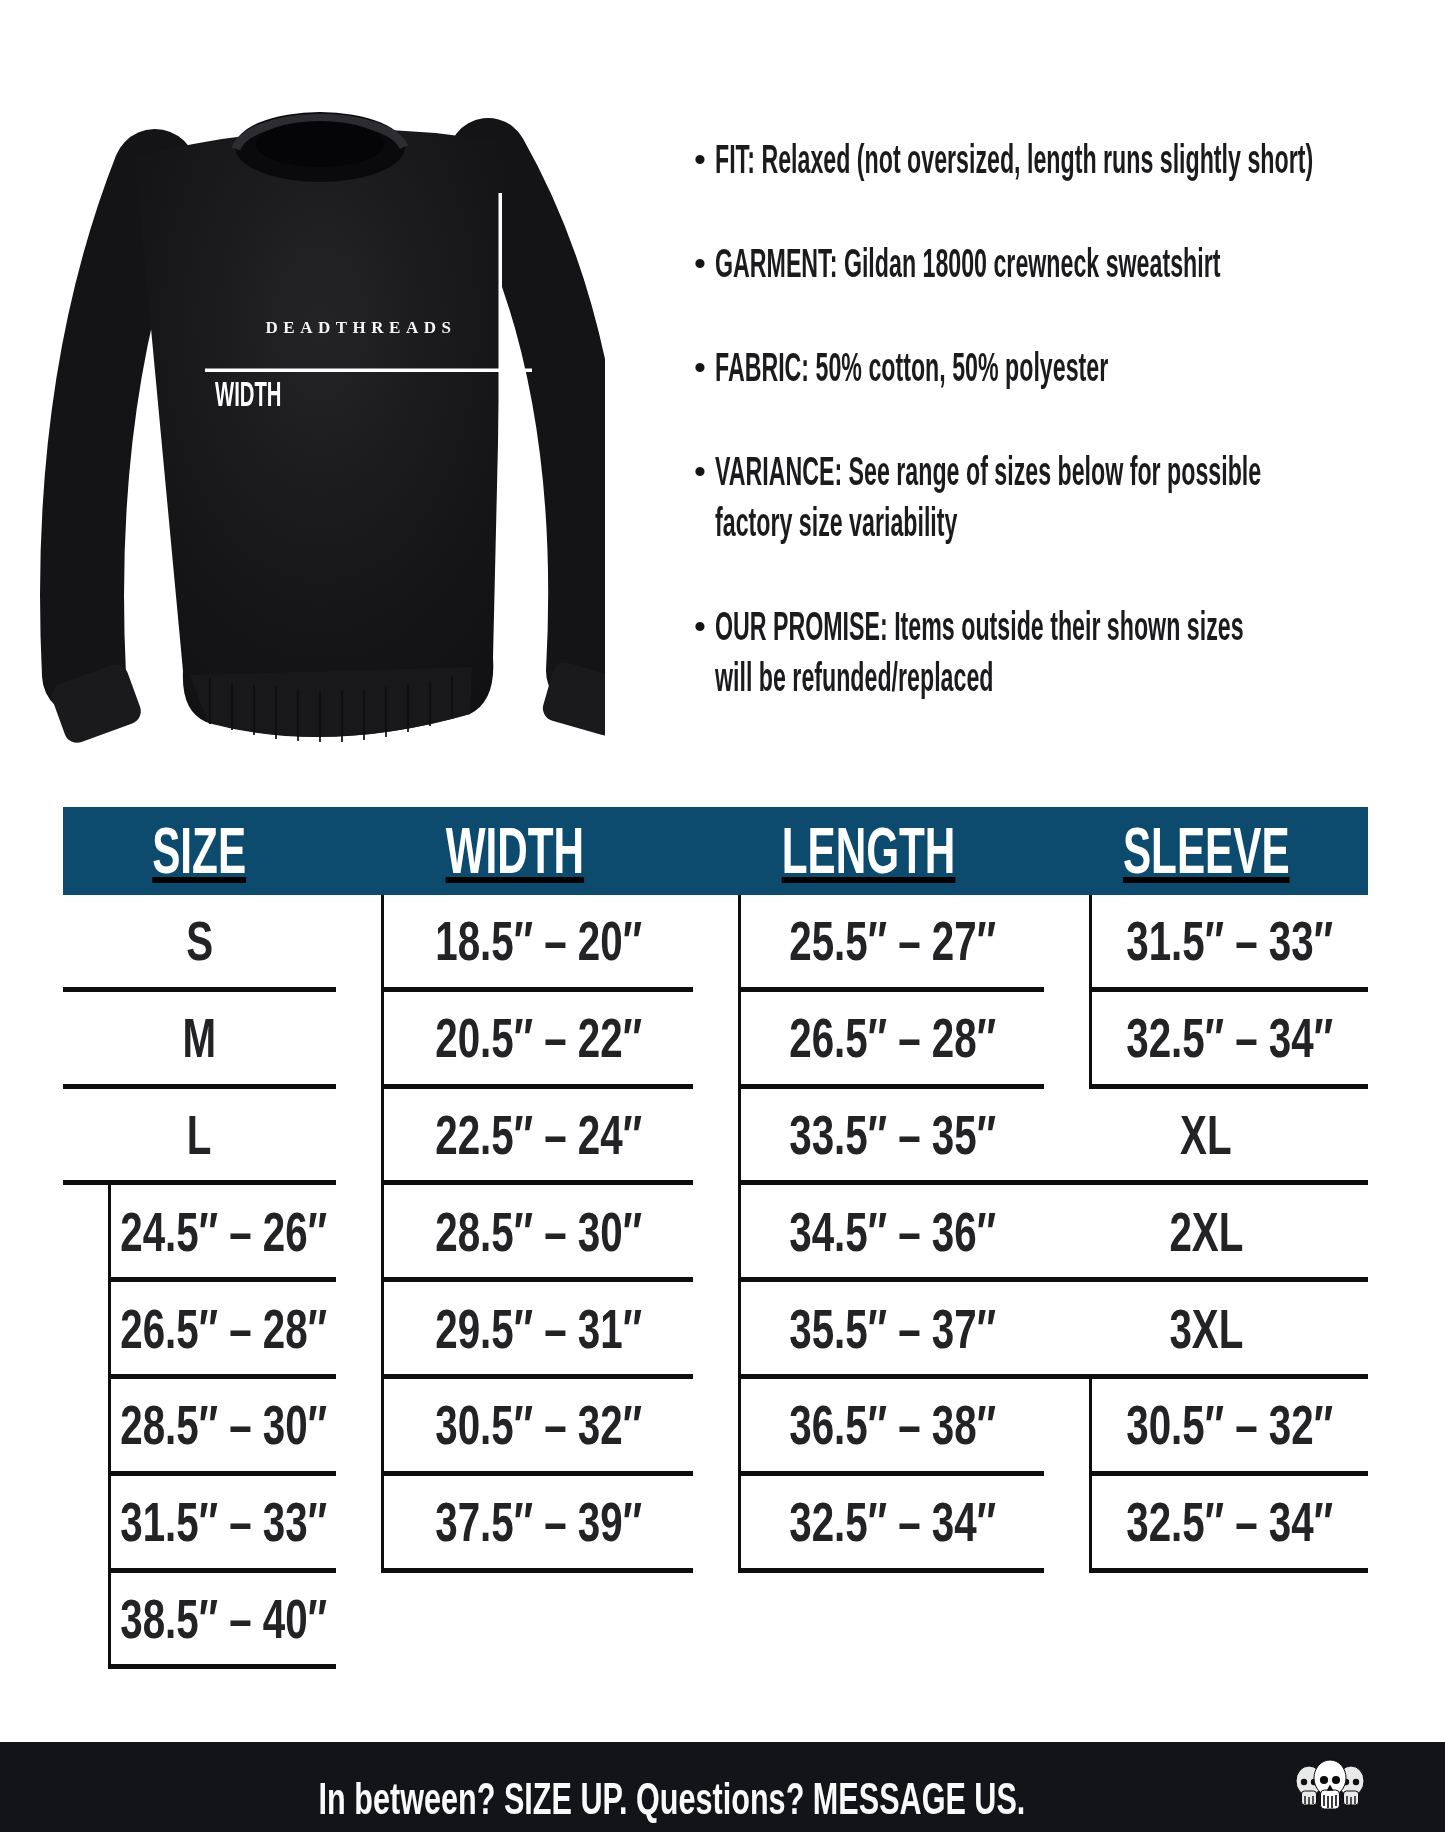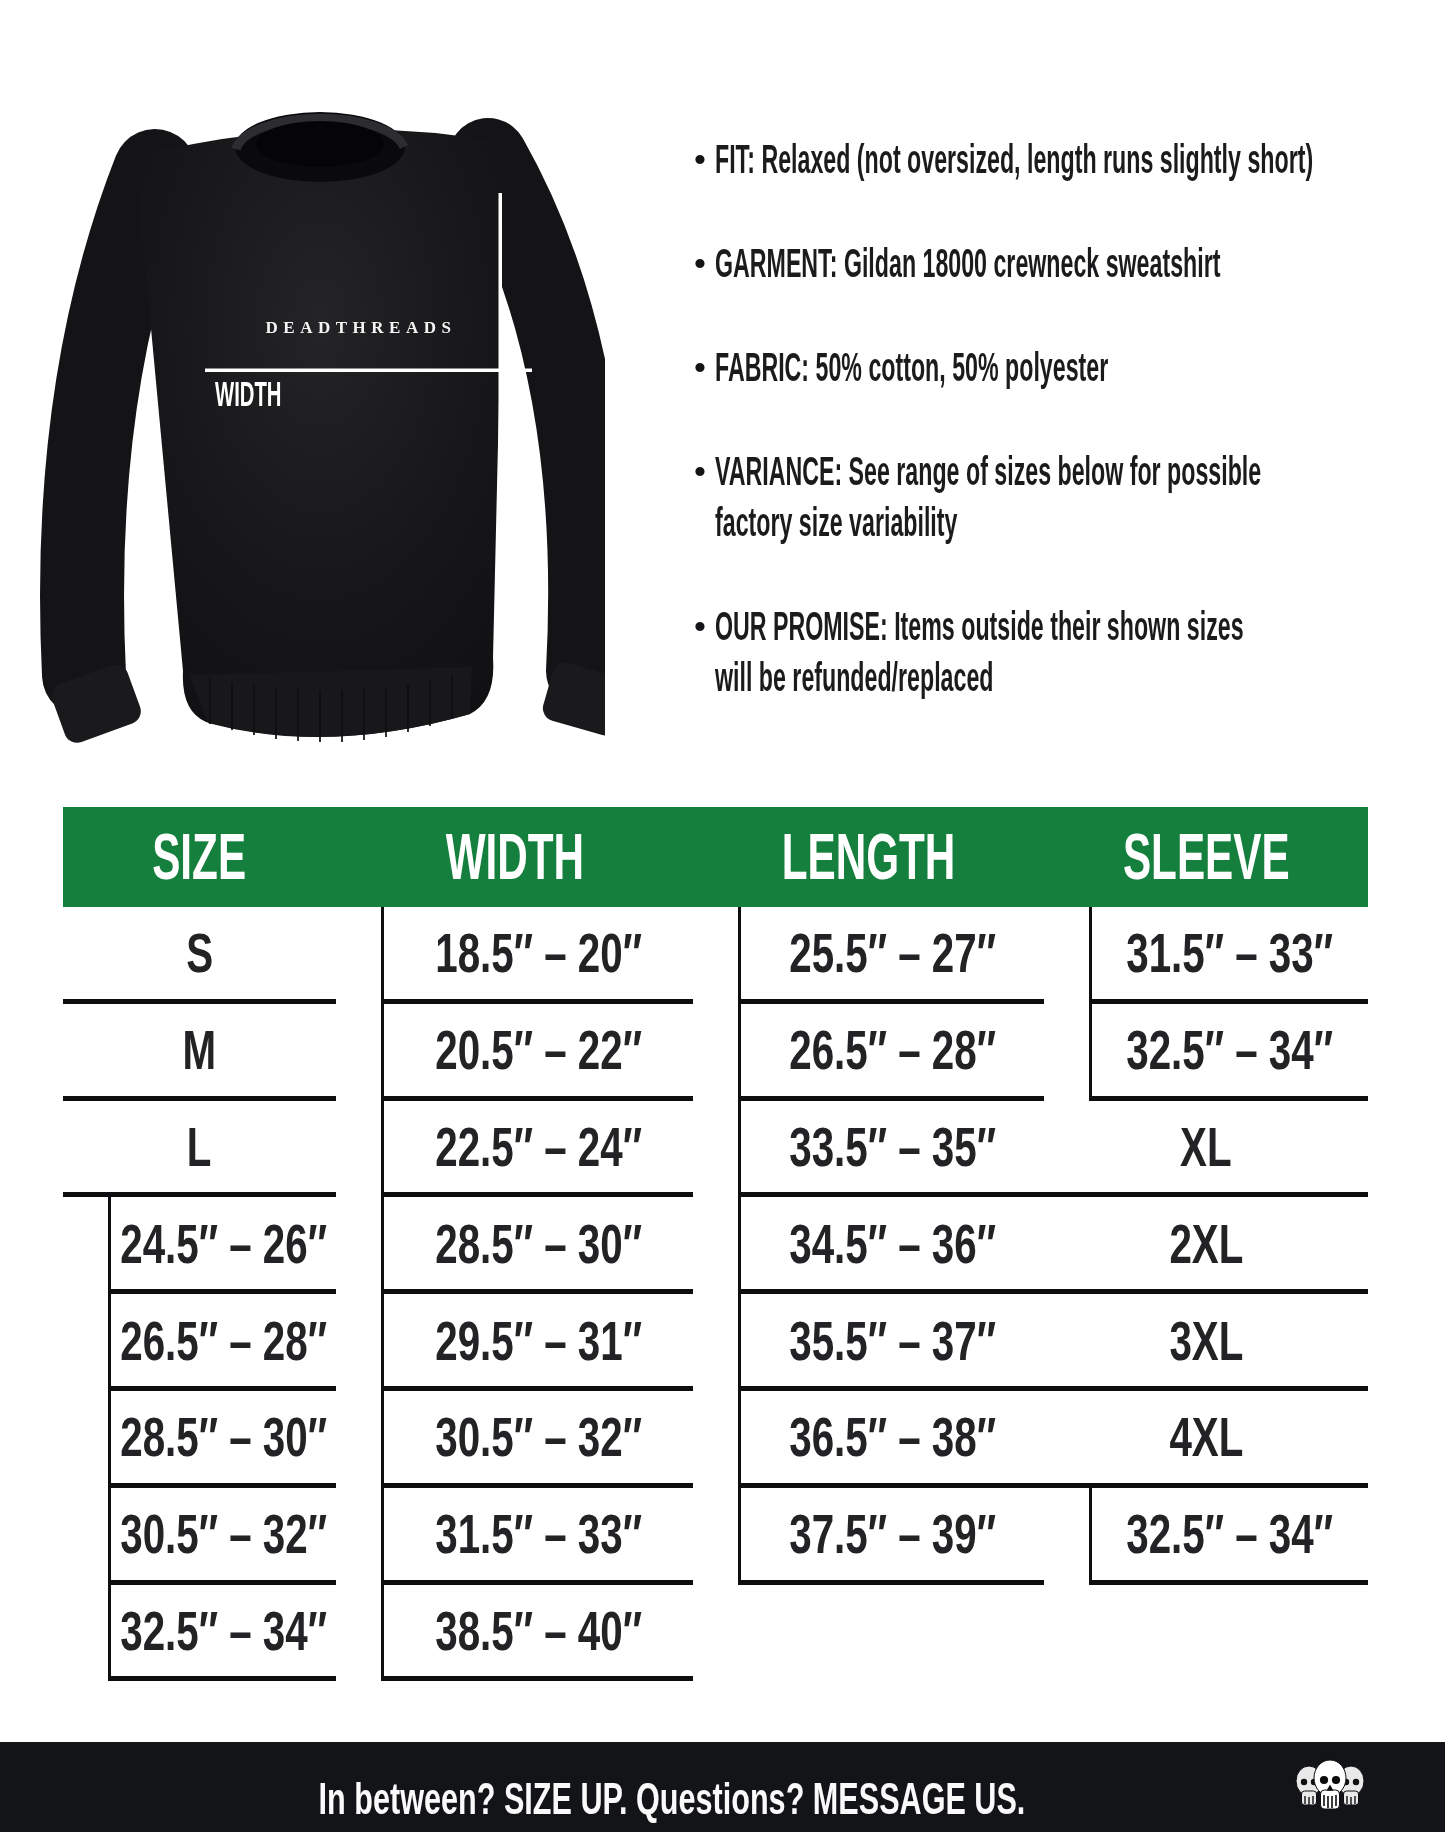--- a/index.html
+++ b/index.html
@@ -17,7 +17,7 @@
   .bline{font-weight:bold;font-size:40px;line-height:51px;white-space:nowrap;color:#1b1b1d;}
   
   .size-table{position:absolute;left:63px;top:807px;width:1305px;}
-  .st-head{display:grid;grid-template-columns:273px 357px 351px 324px;height:100px;background:#15803d;}
+  .st-head{display:grid;grid-template-columns:273px 357px 351px 324px;height:88px;background:#0c4a6e;text-decoration:underline;}
   .st-head .cell{display:flex;align-items:center;justify-content:center;}
   .st-head .cell span{font-weight:bold;font-size:64px;color:#ffffff;transform:scaleX(0.66);white-space:nowrap;}
   .st-body{display:grid;grid-template-columns:273px 357px 351px 324px;grid-auto-rows:96.8px;}

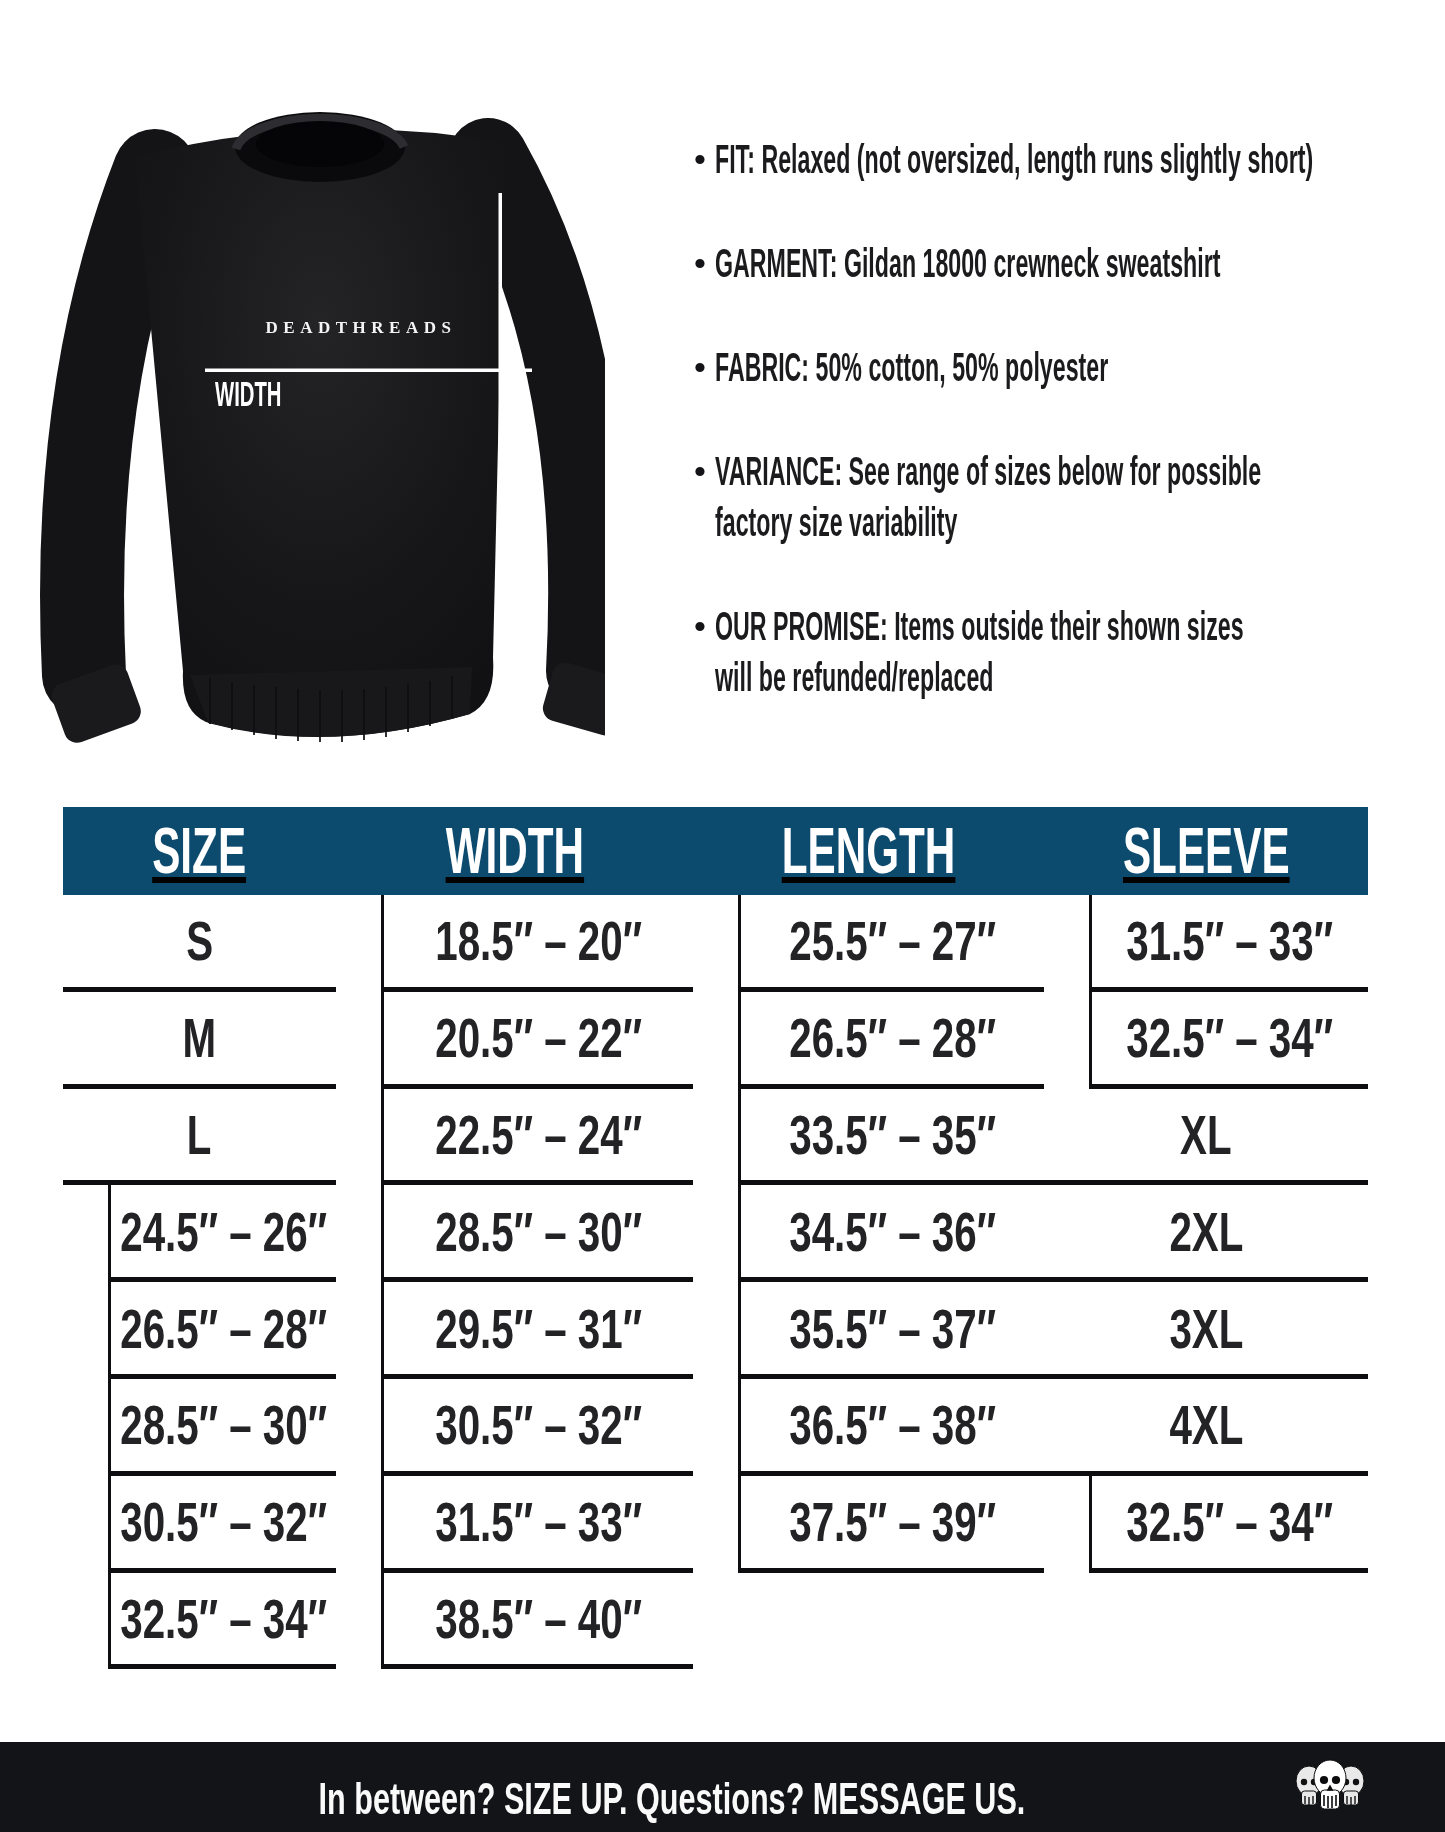--- a/index.html
+++ b/index.html
@@ -212,9 +212,6 @@
         <div class="cell vline">
           <span>36.5″ – 38″</span>
         </div>
-        <div class="cell">
-          <span>4XL</span>
-        </div>
         <div class="cell vline">
           <span>30.5″ – 32″</span>
         </div>

